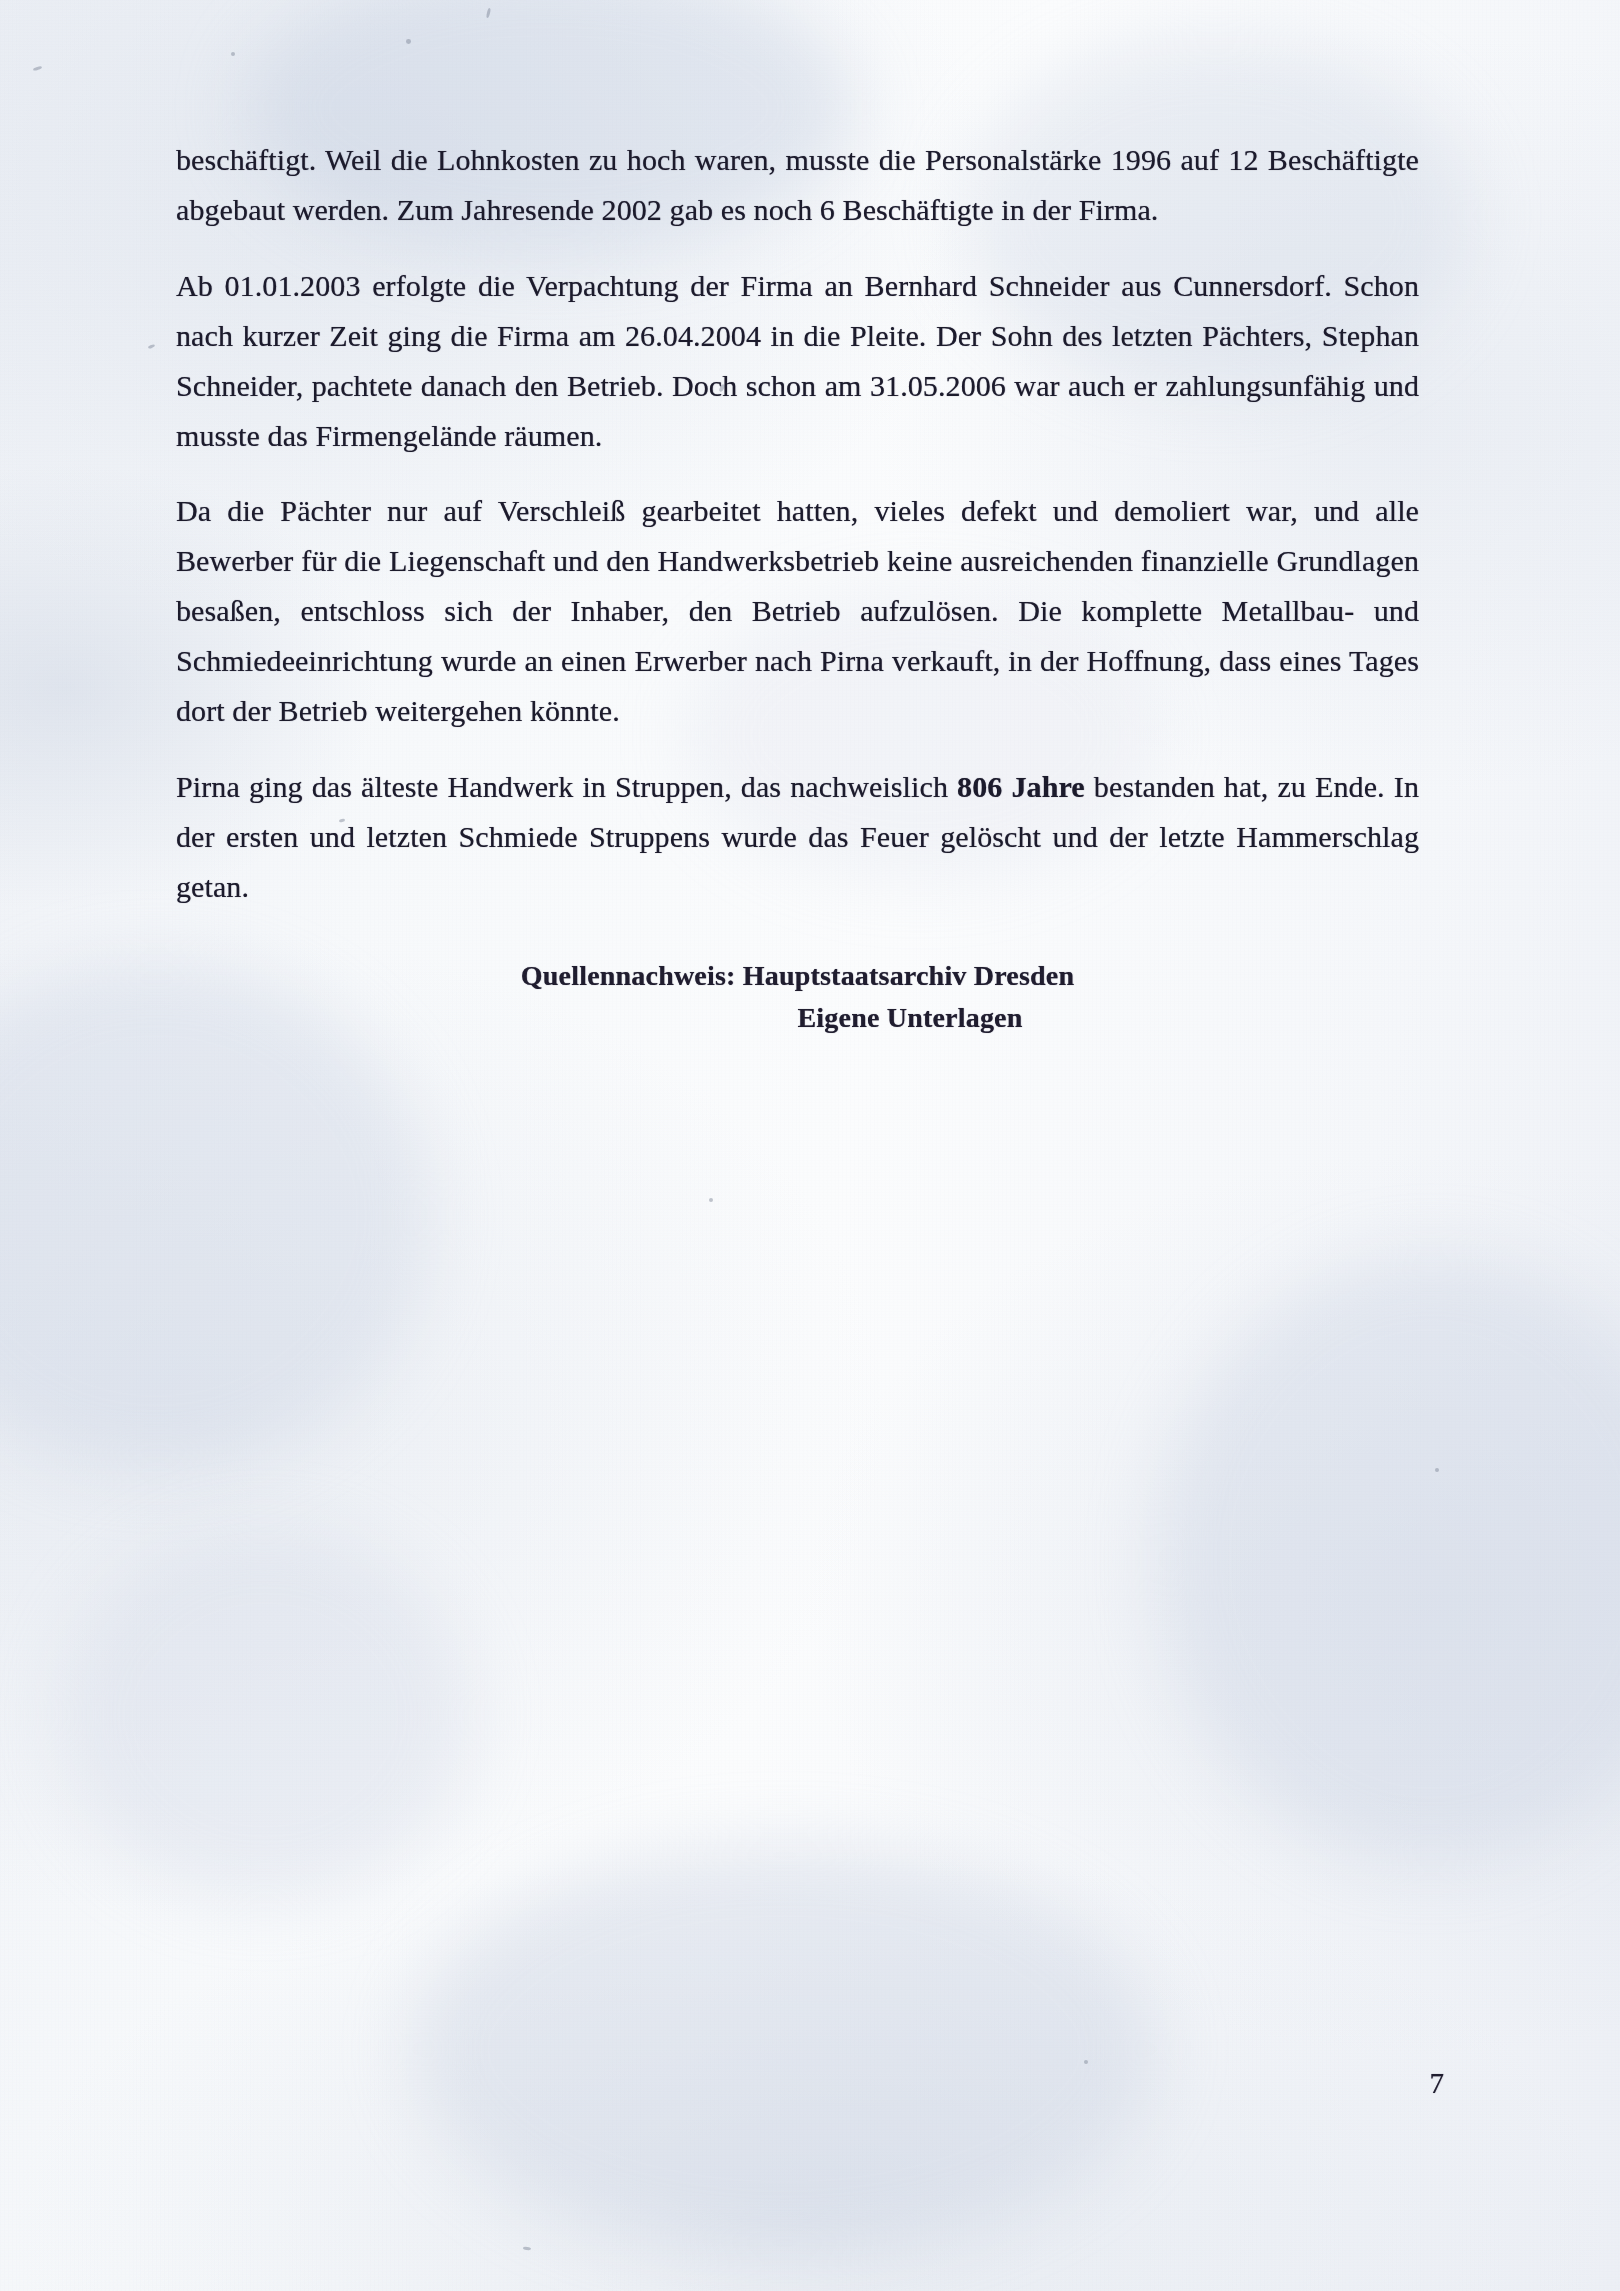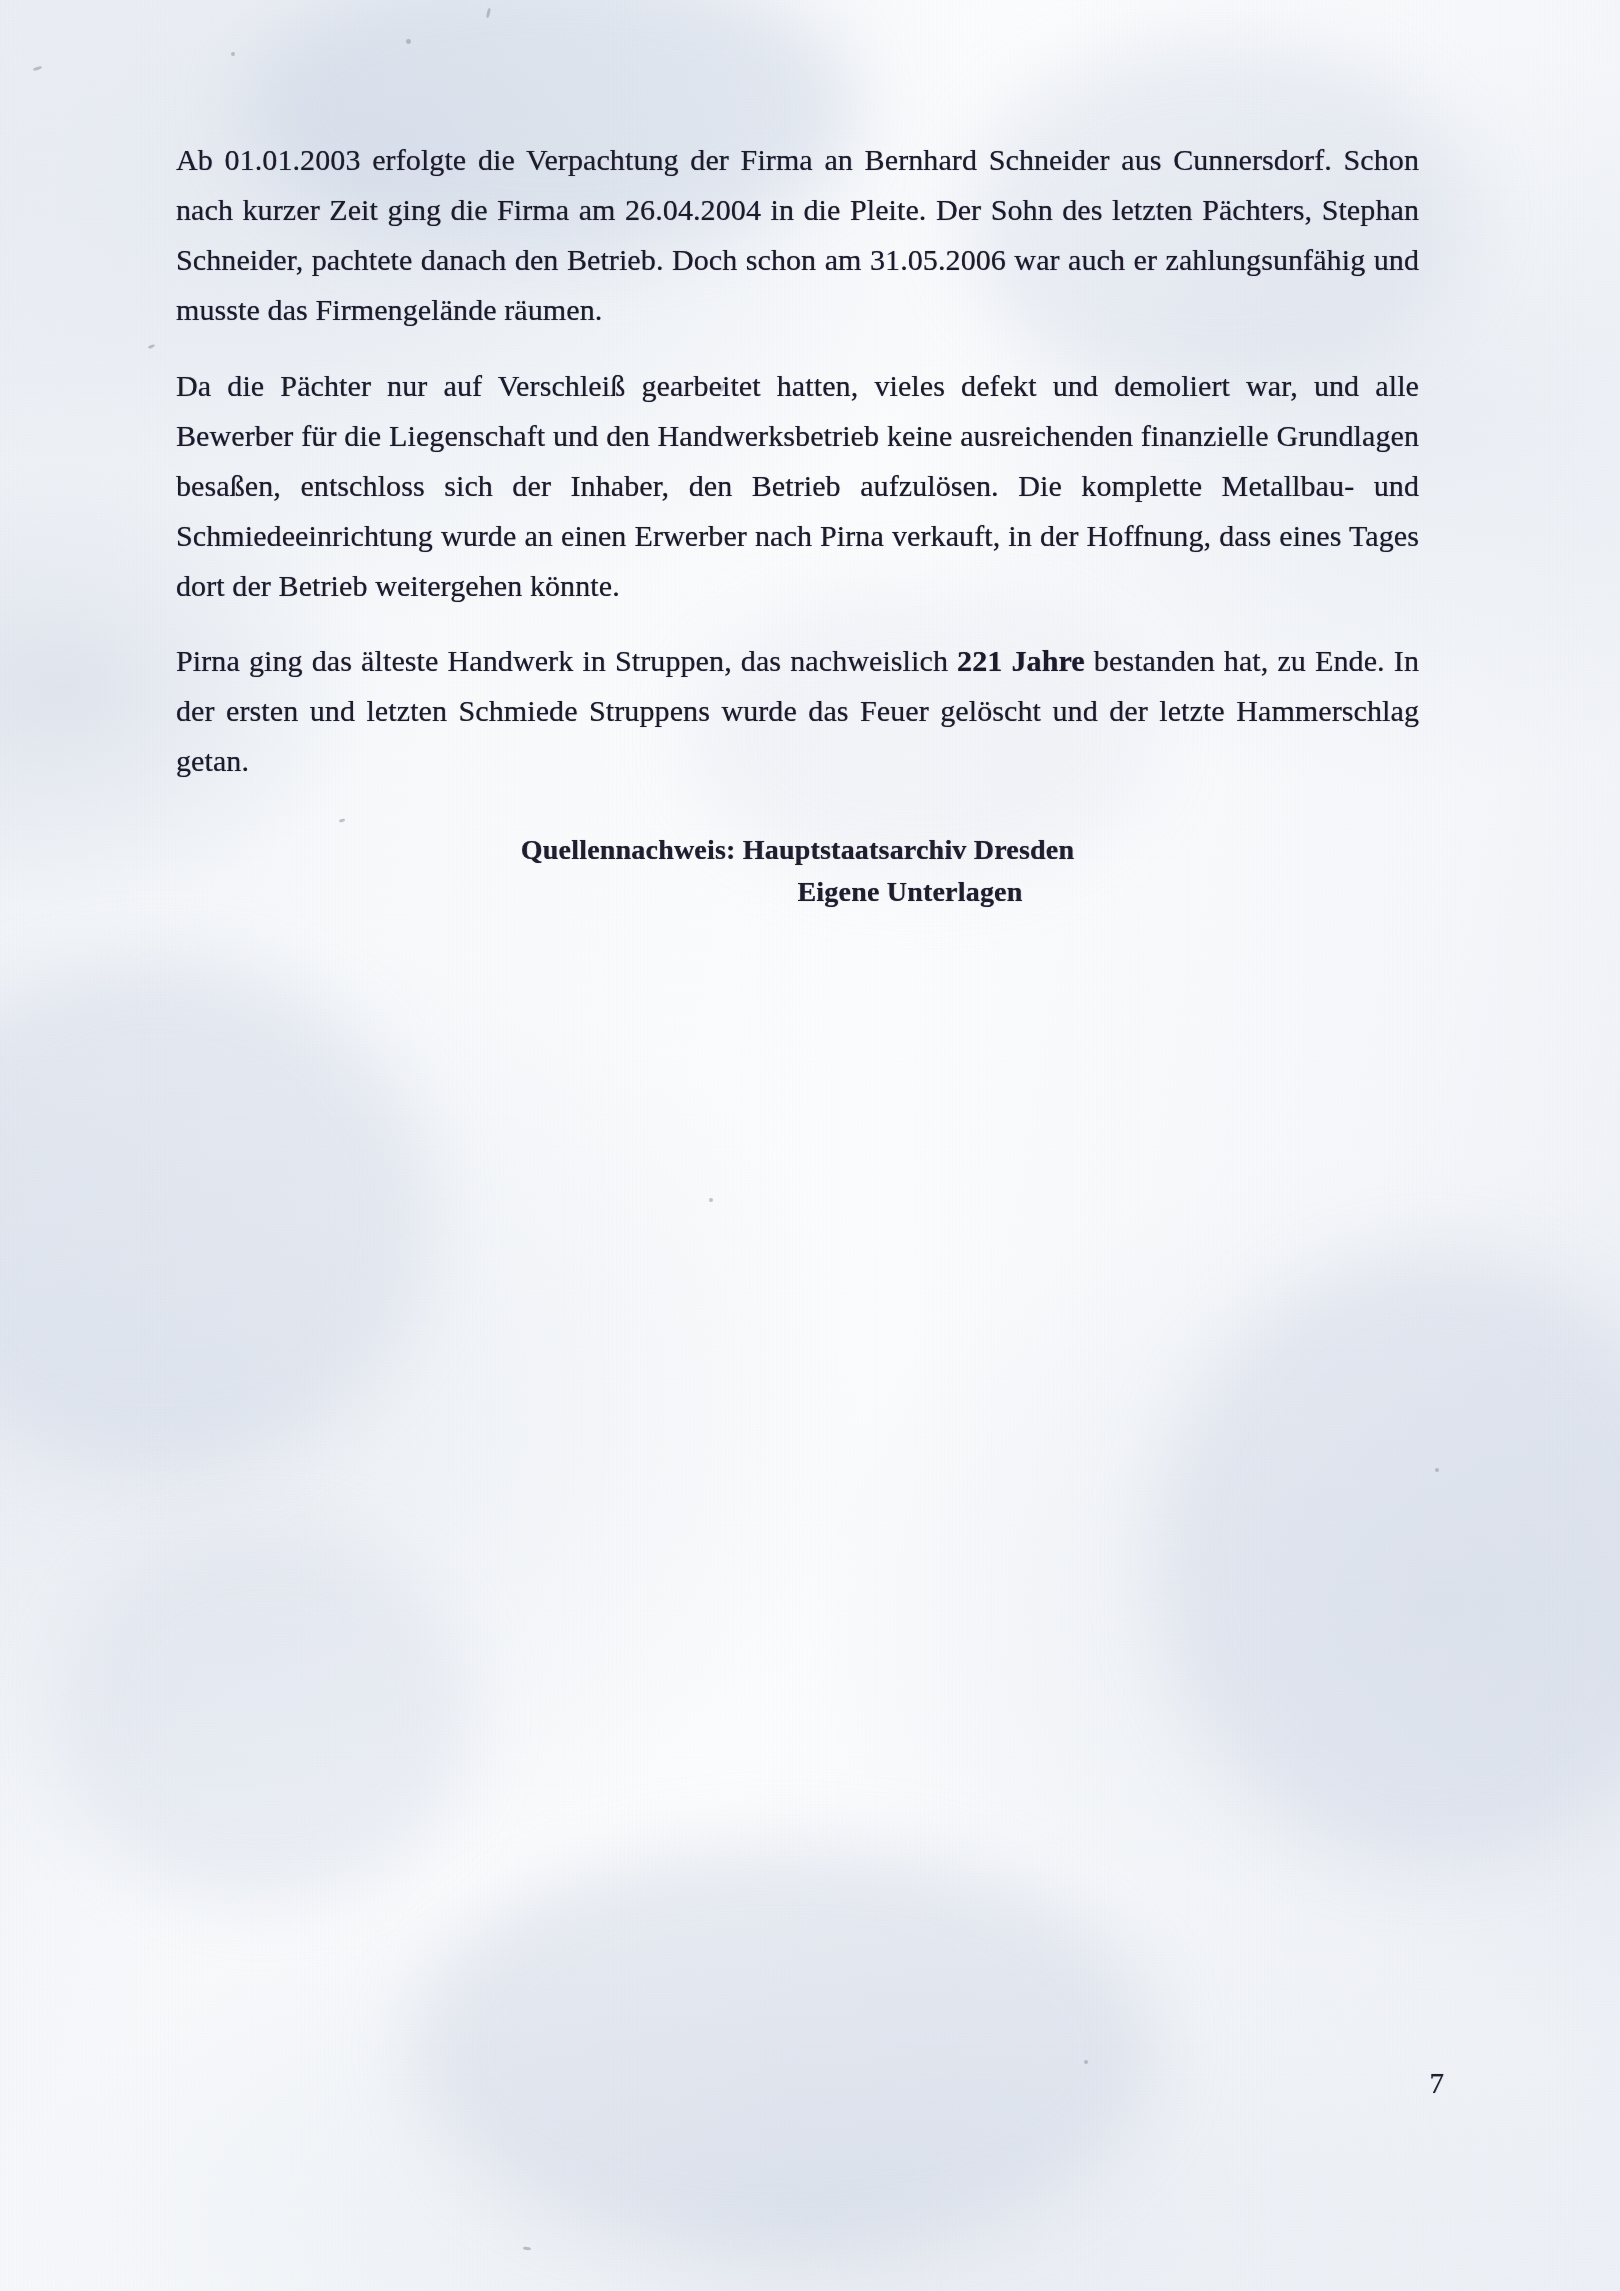--- a/index.html
+++ b/index.html
@@ -138,6 +138,7 @@
 
   <div class="content">
 
+    <p class="para inked">beschäftigt. Weil die Lohnkosten zu hoch waren, musste die Personalstärke 1996 auf 12 Beschäftigte abgebaut werden. Zum Jahresende 2002 gab es noch 6 Beschäftigte in der Firma.</p>
 
     <p class="para inked">Ab 01.01.2003 erfolgte die Verpachtung der Firma an Bernhard Schneider aus Cunnersdorf. Schon nach kurzer Zeit ging die Firma am 26.04.2004 in die Pleite. Der Sohn des letzten Pächters, Stephan Schneider, pachtete danach den Betrieb. Doch schon am 31.05.2006 war auch er zahlungsunfähig und musste das Firmengelände räumen.</p>
 

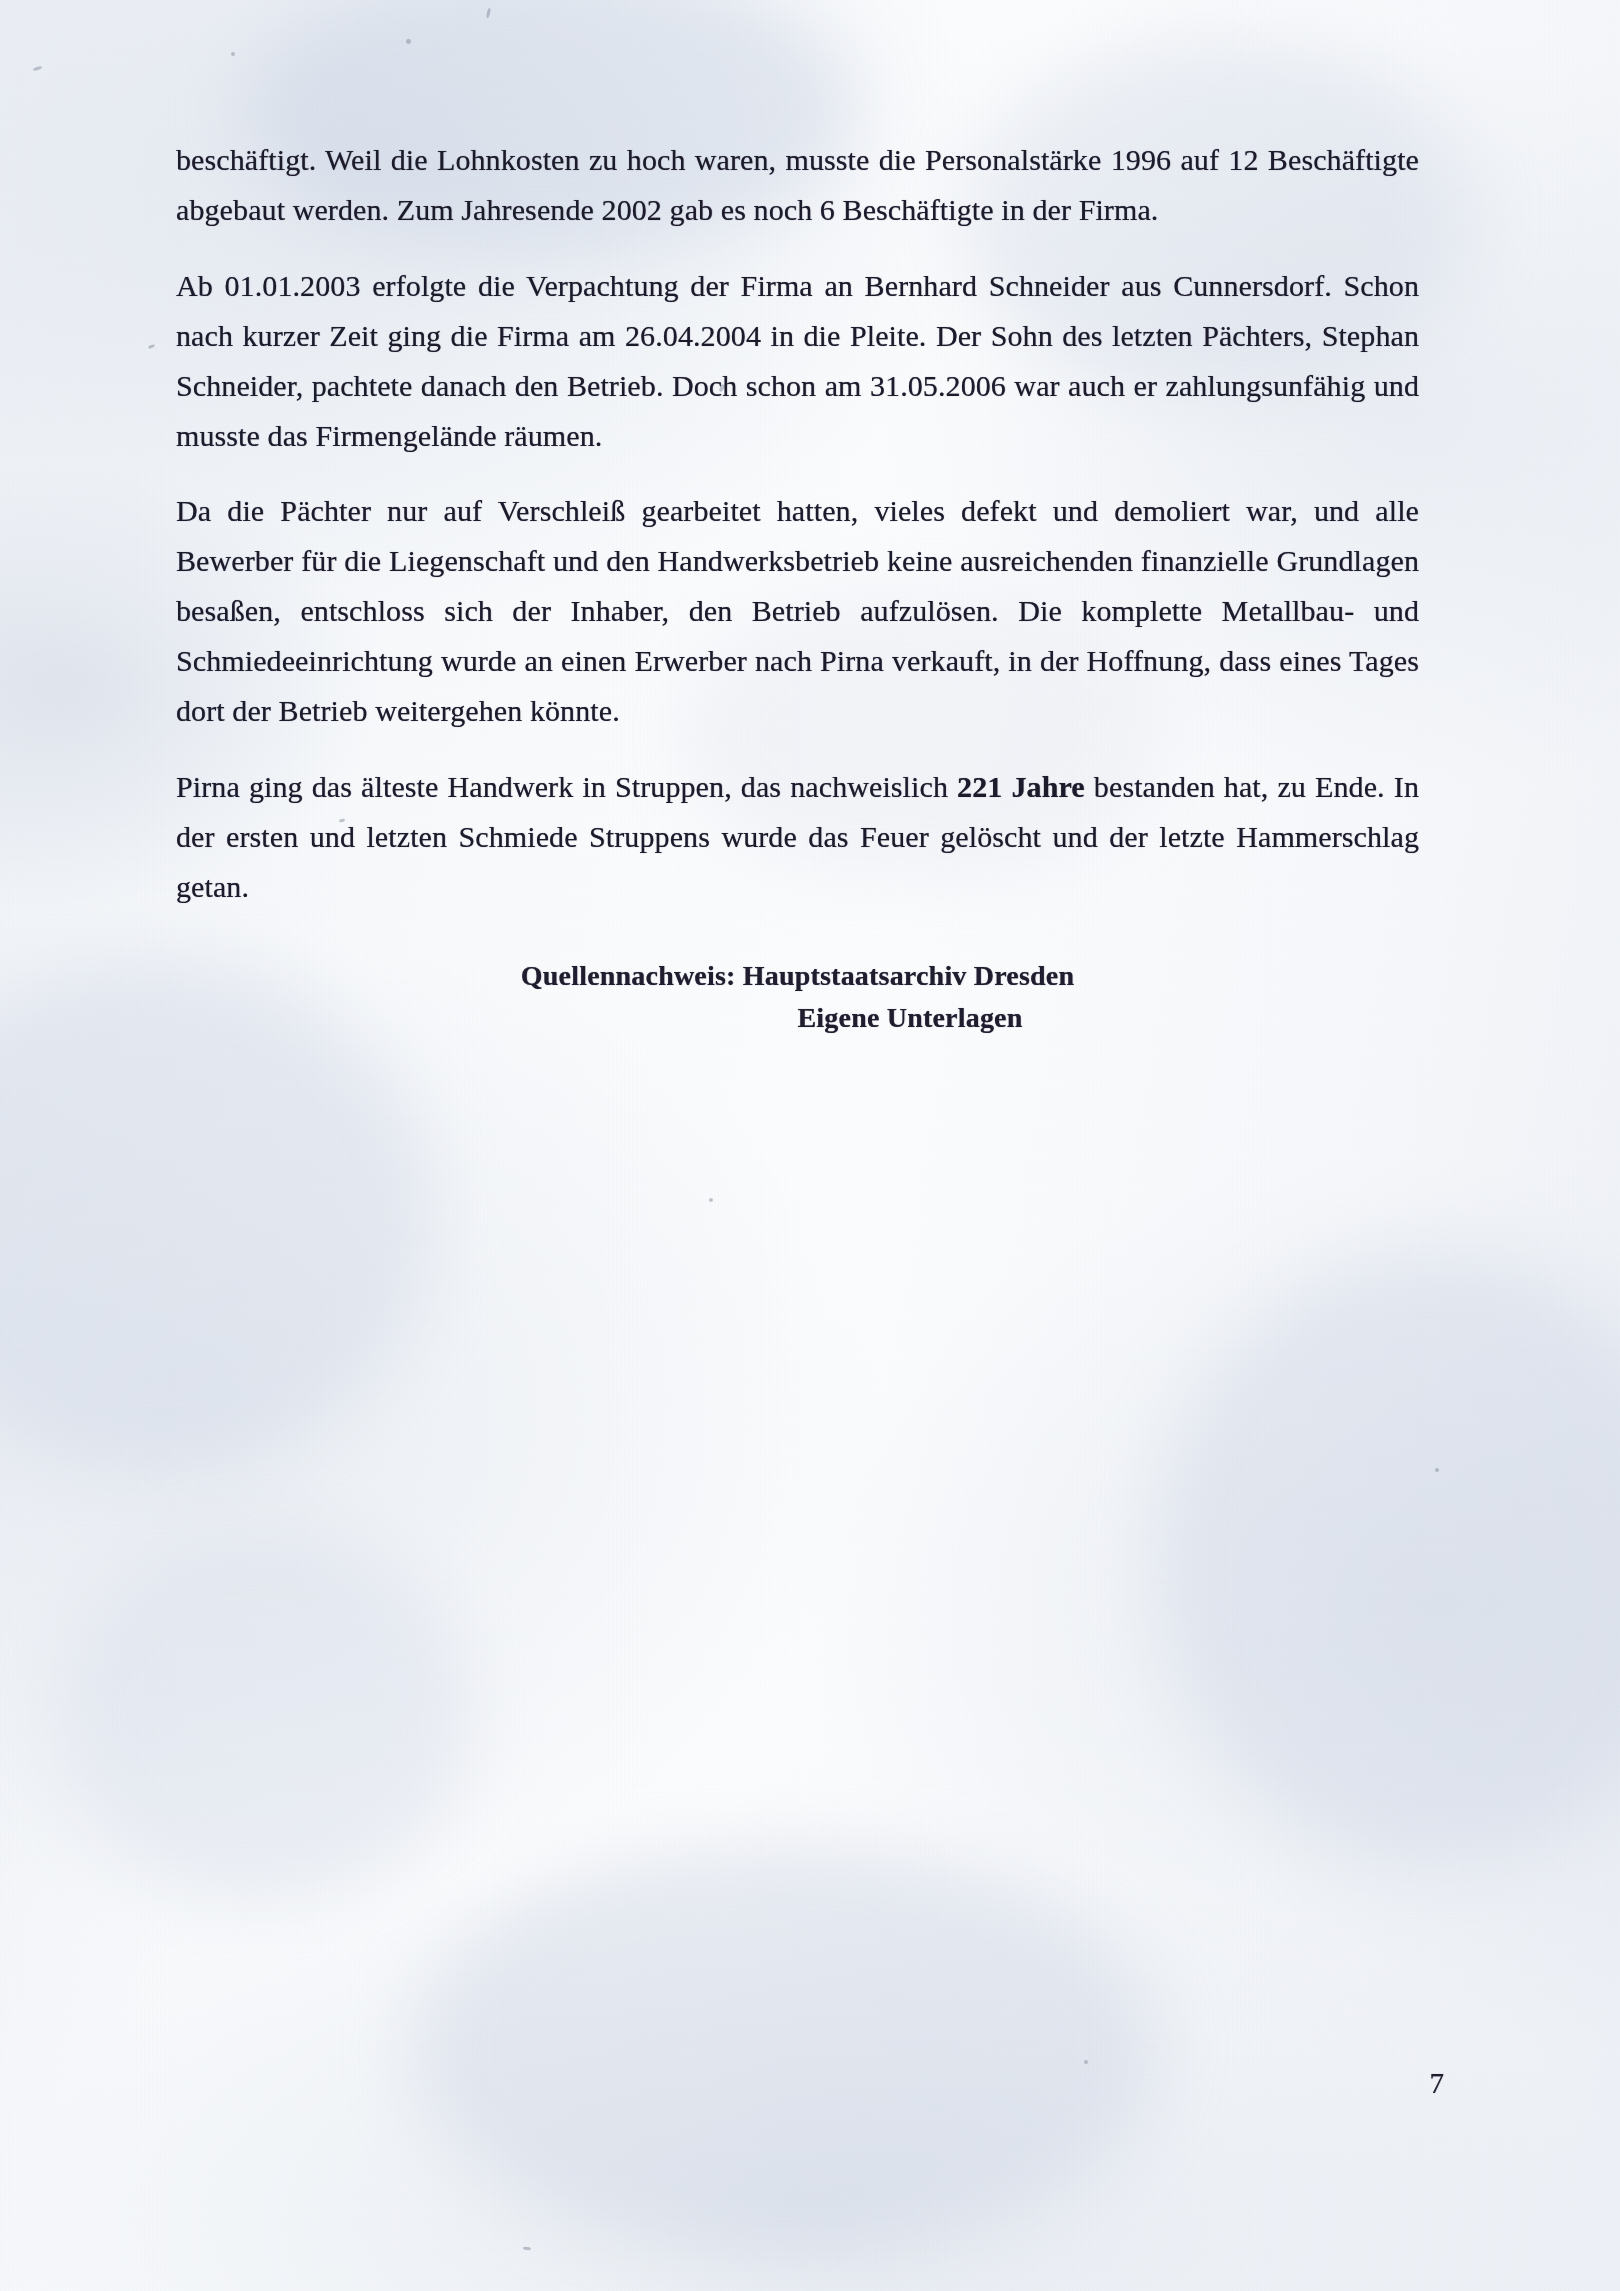--- a/index.html
+++ b/index.html
@@ -144,7 +144,7 @@
 
     <p class="para inked">Da die Pächter nur auf Verschleiß gearbeitet hatten, vieles defekt und demoliert war, und alle Bewerber für die Liegenschaft und den Handwerksbetrieb keine ausreichenden finanzielle Grundlagen besaßen, entschloss sich der Inhaber, den Betrieb aufzulösen. Die komplette Metallbau- und Schmiedeeinrichtung wurde an einen Erwerber nach Pirna verkauft, in der Hoffnung, dass eines Tages dort der Betrieb weitergehen könnte.</p>
 
-    <p class="para inked"><span>Pirna ging das älteste Handwerk in Struppen, das nachweislich </span><b>221 Jahre</b><span> bestanden hat, zu Ende. In der ersten und letzten Schmiede Struppens wurde das Feuer gelöscht und der letzte Hammerschlag getan.</span></p>
+    <p class="para inked"><span>Pirna ging das älteste Handwerk in Struppen, das nachweislich </span><b>806 Jahre</b><span> bestanden hat, zu Ende. In der ersten und letzten Schmiede Struppens wurde das Feuer gelöscht und der letzte Hammerschlag getan.</span></p>
 
     <div class="sources inked">
       <div class="src-line"><span>Quellennachweis:</span>&nbsp;<span>Hauptstaatsarchiv Dresden</span></div>

